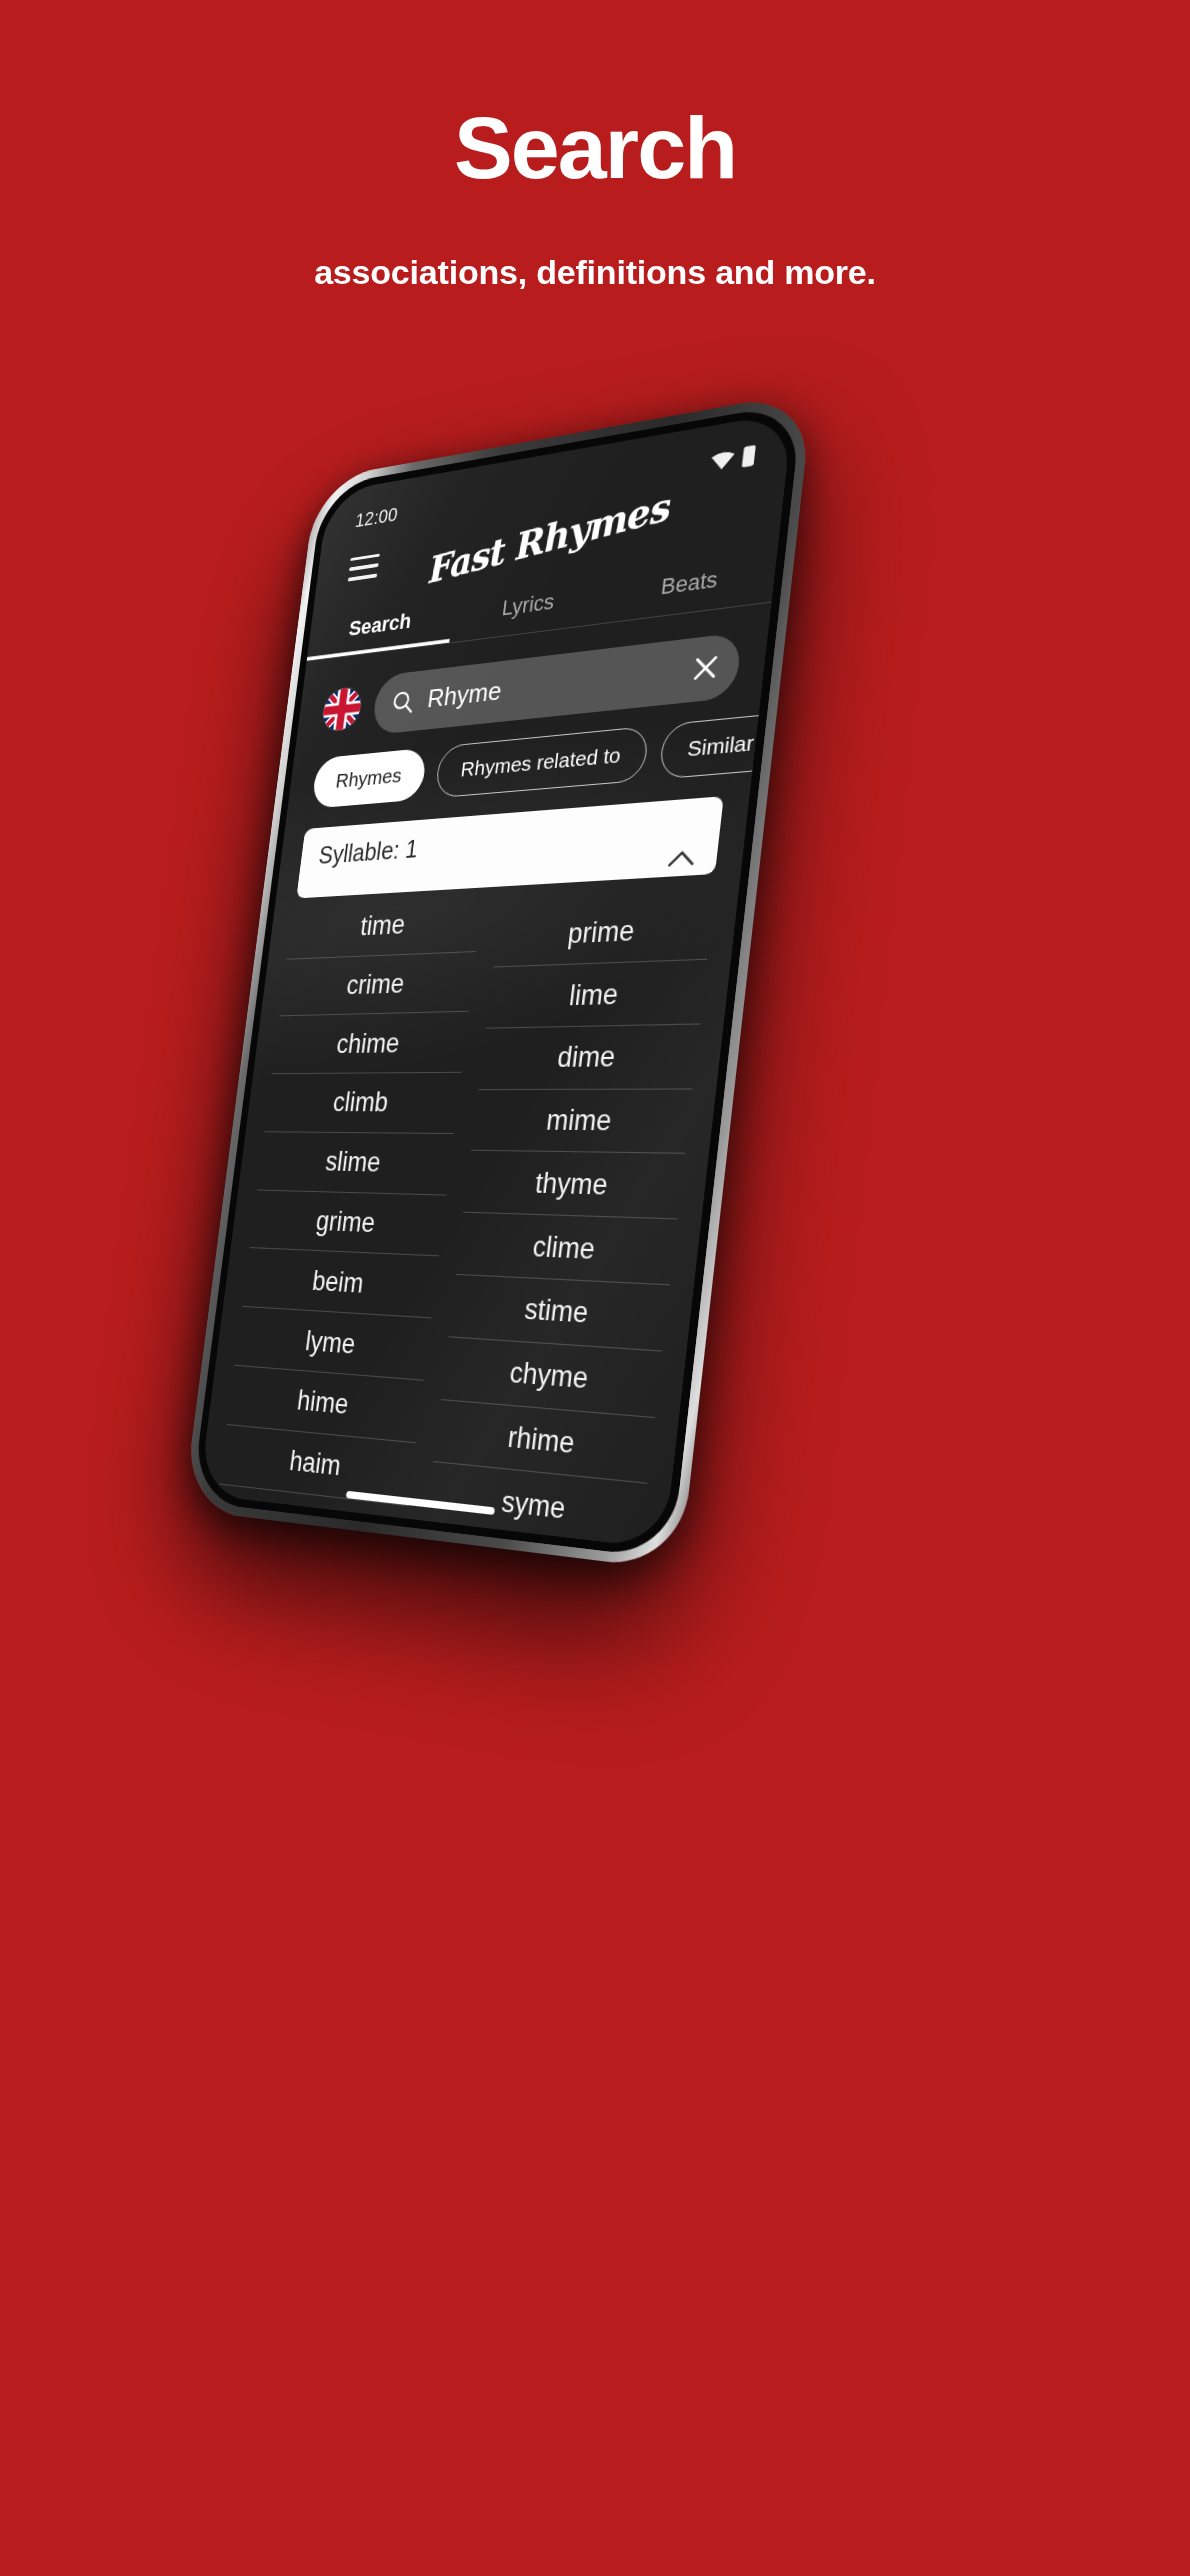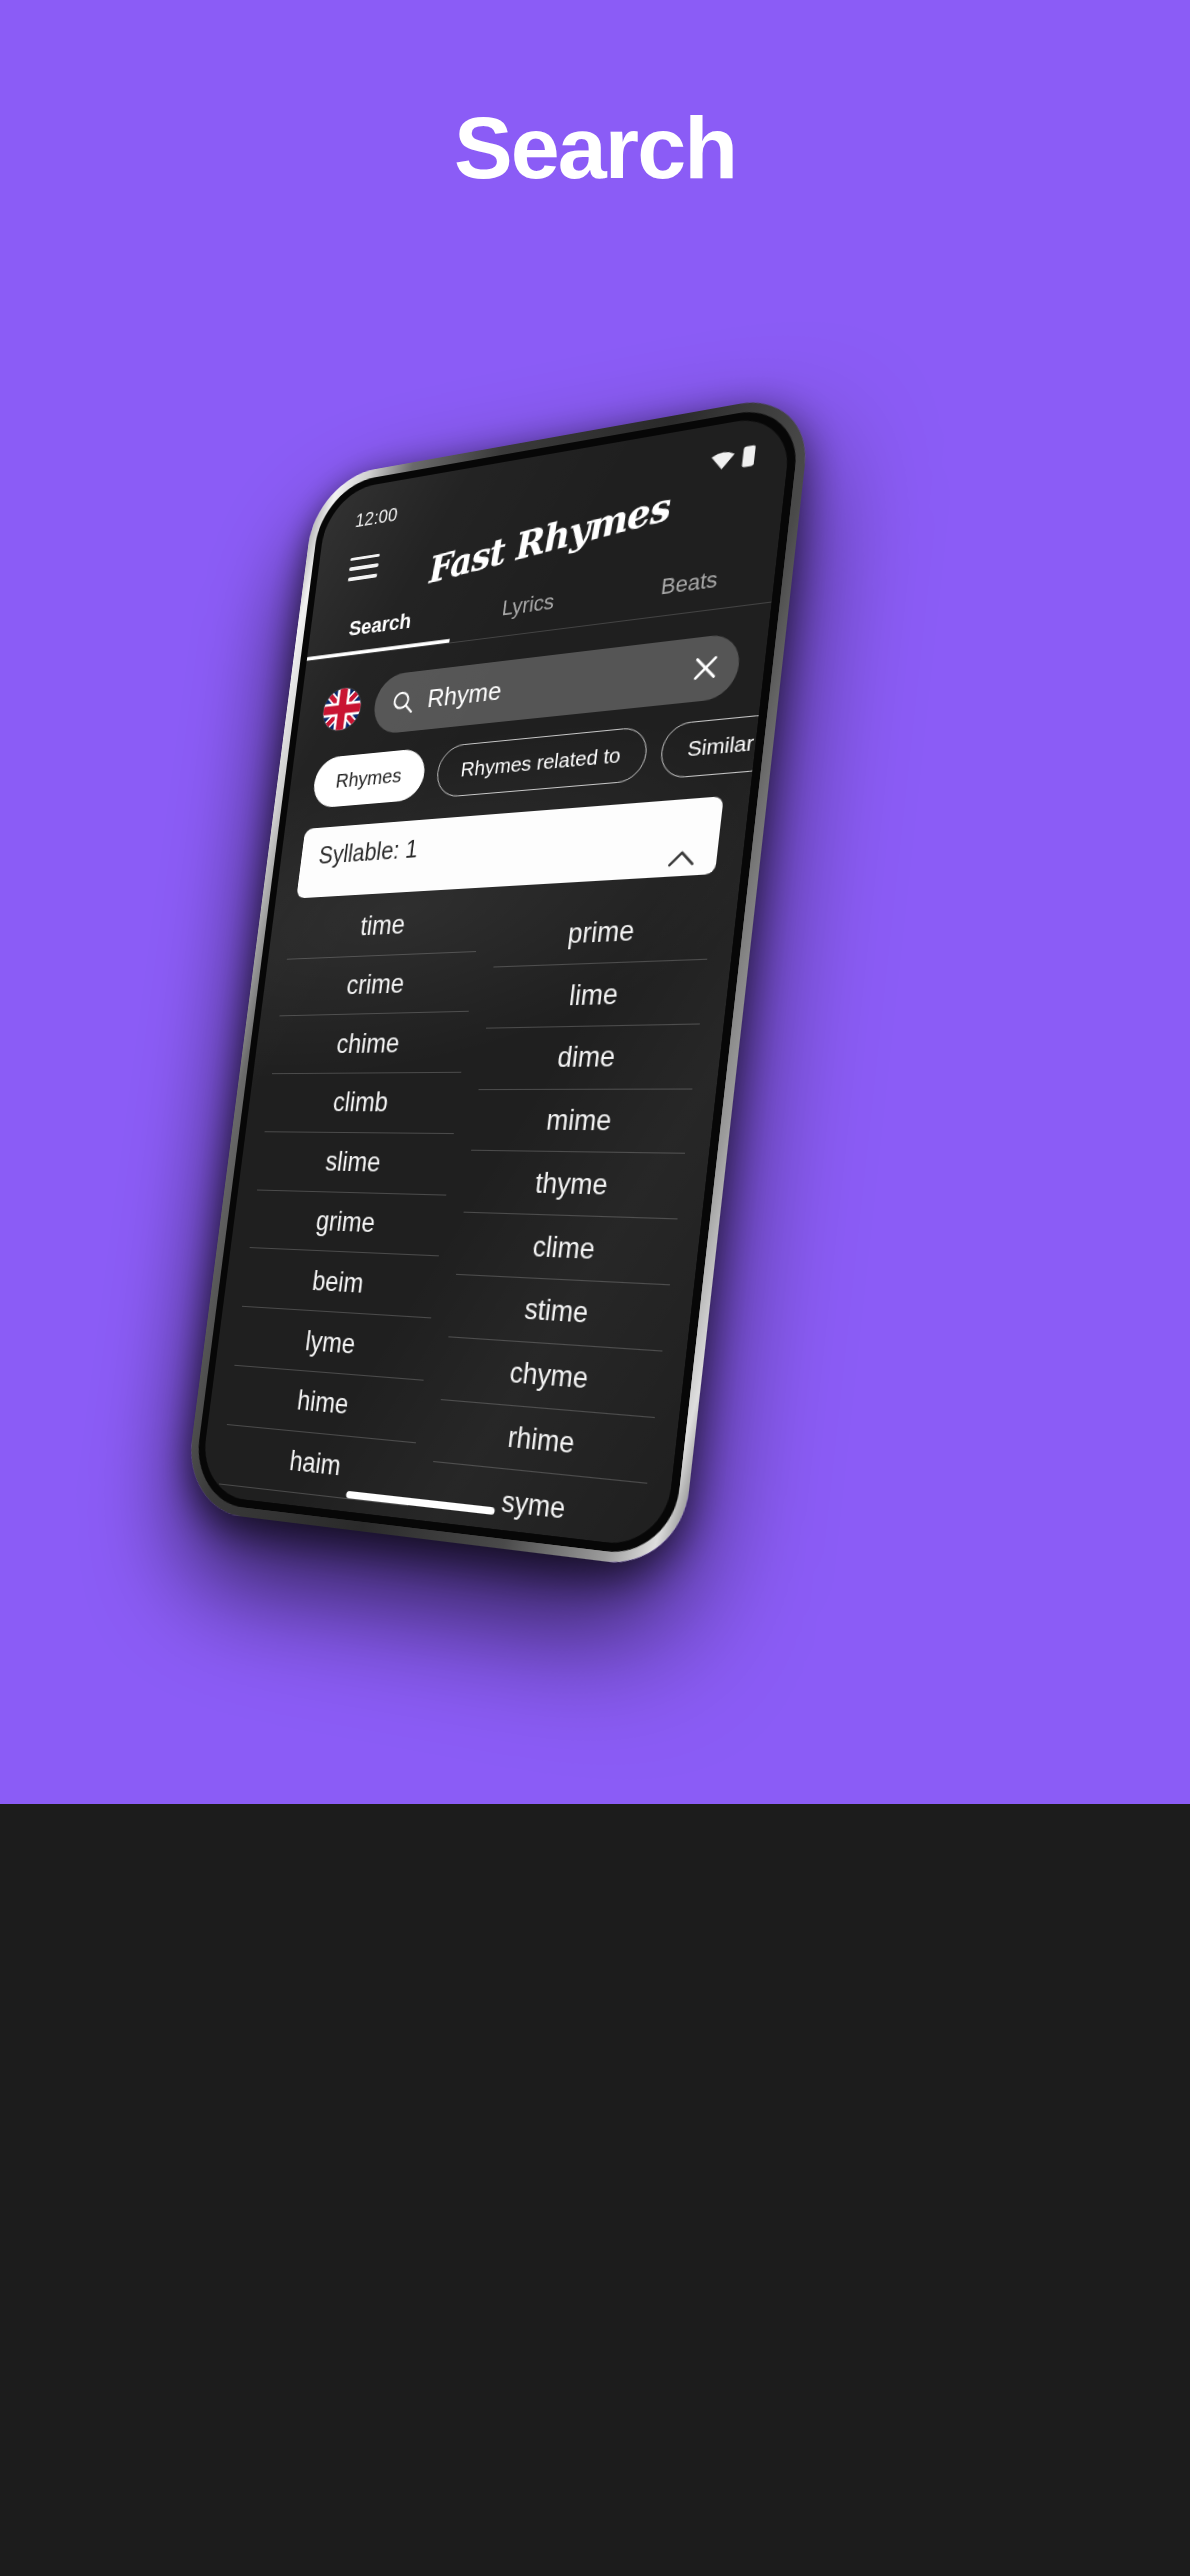--- a/index.html
+++ b/index.html
@@ -11,8 +11,8 @@
   }
   #page{
     position:relative;
-    width:1190px; height:1804px;
-    background:#8b5cf6;
+    width:1190px; height:2576px;
+    background:#b91c1c;
     overflow:hidden;
   }
 

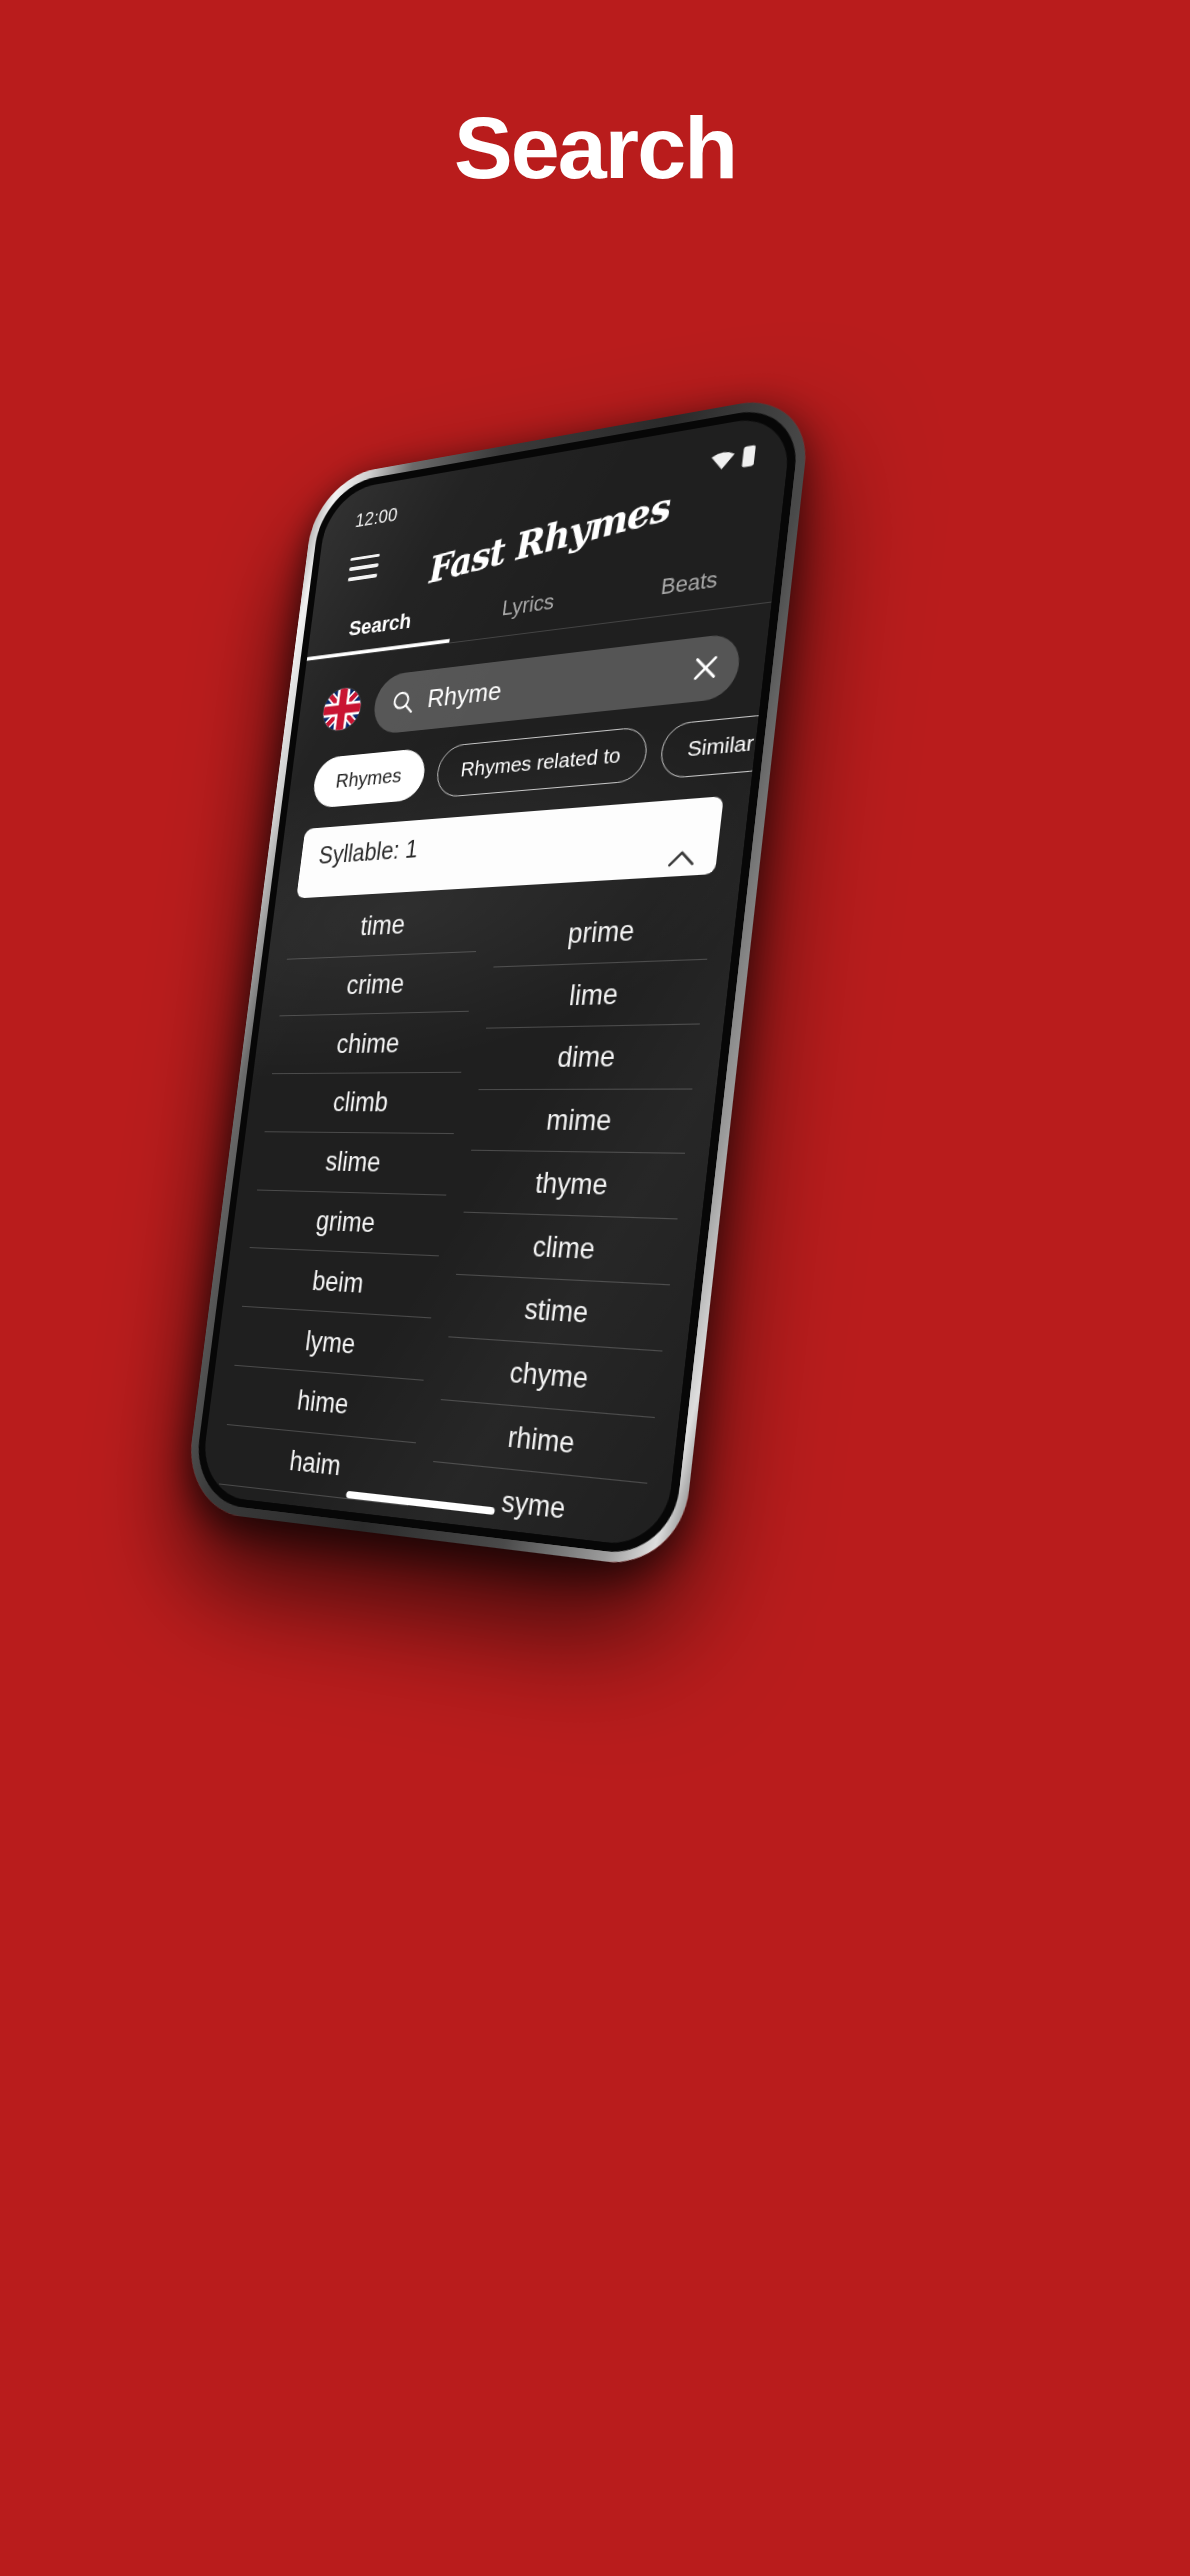--- a/index.html
+++ b/index.html
@@ -298,6 +298,7 @@
   <div class="promo">
     <div class="promo-title">Search</div>
     <div class="promo-sub">
+      <div>associations, definitions and more.</div>
     </div>
   </div>
 

